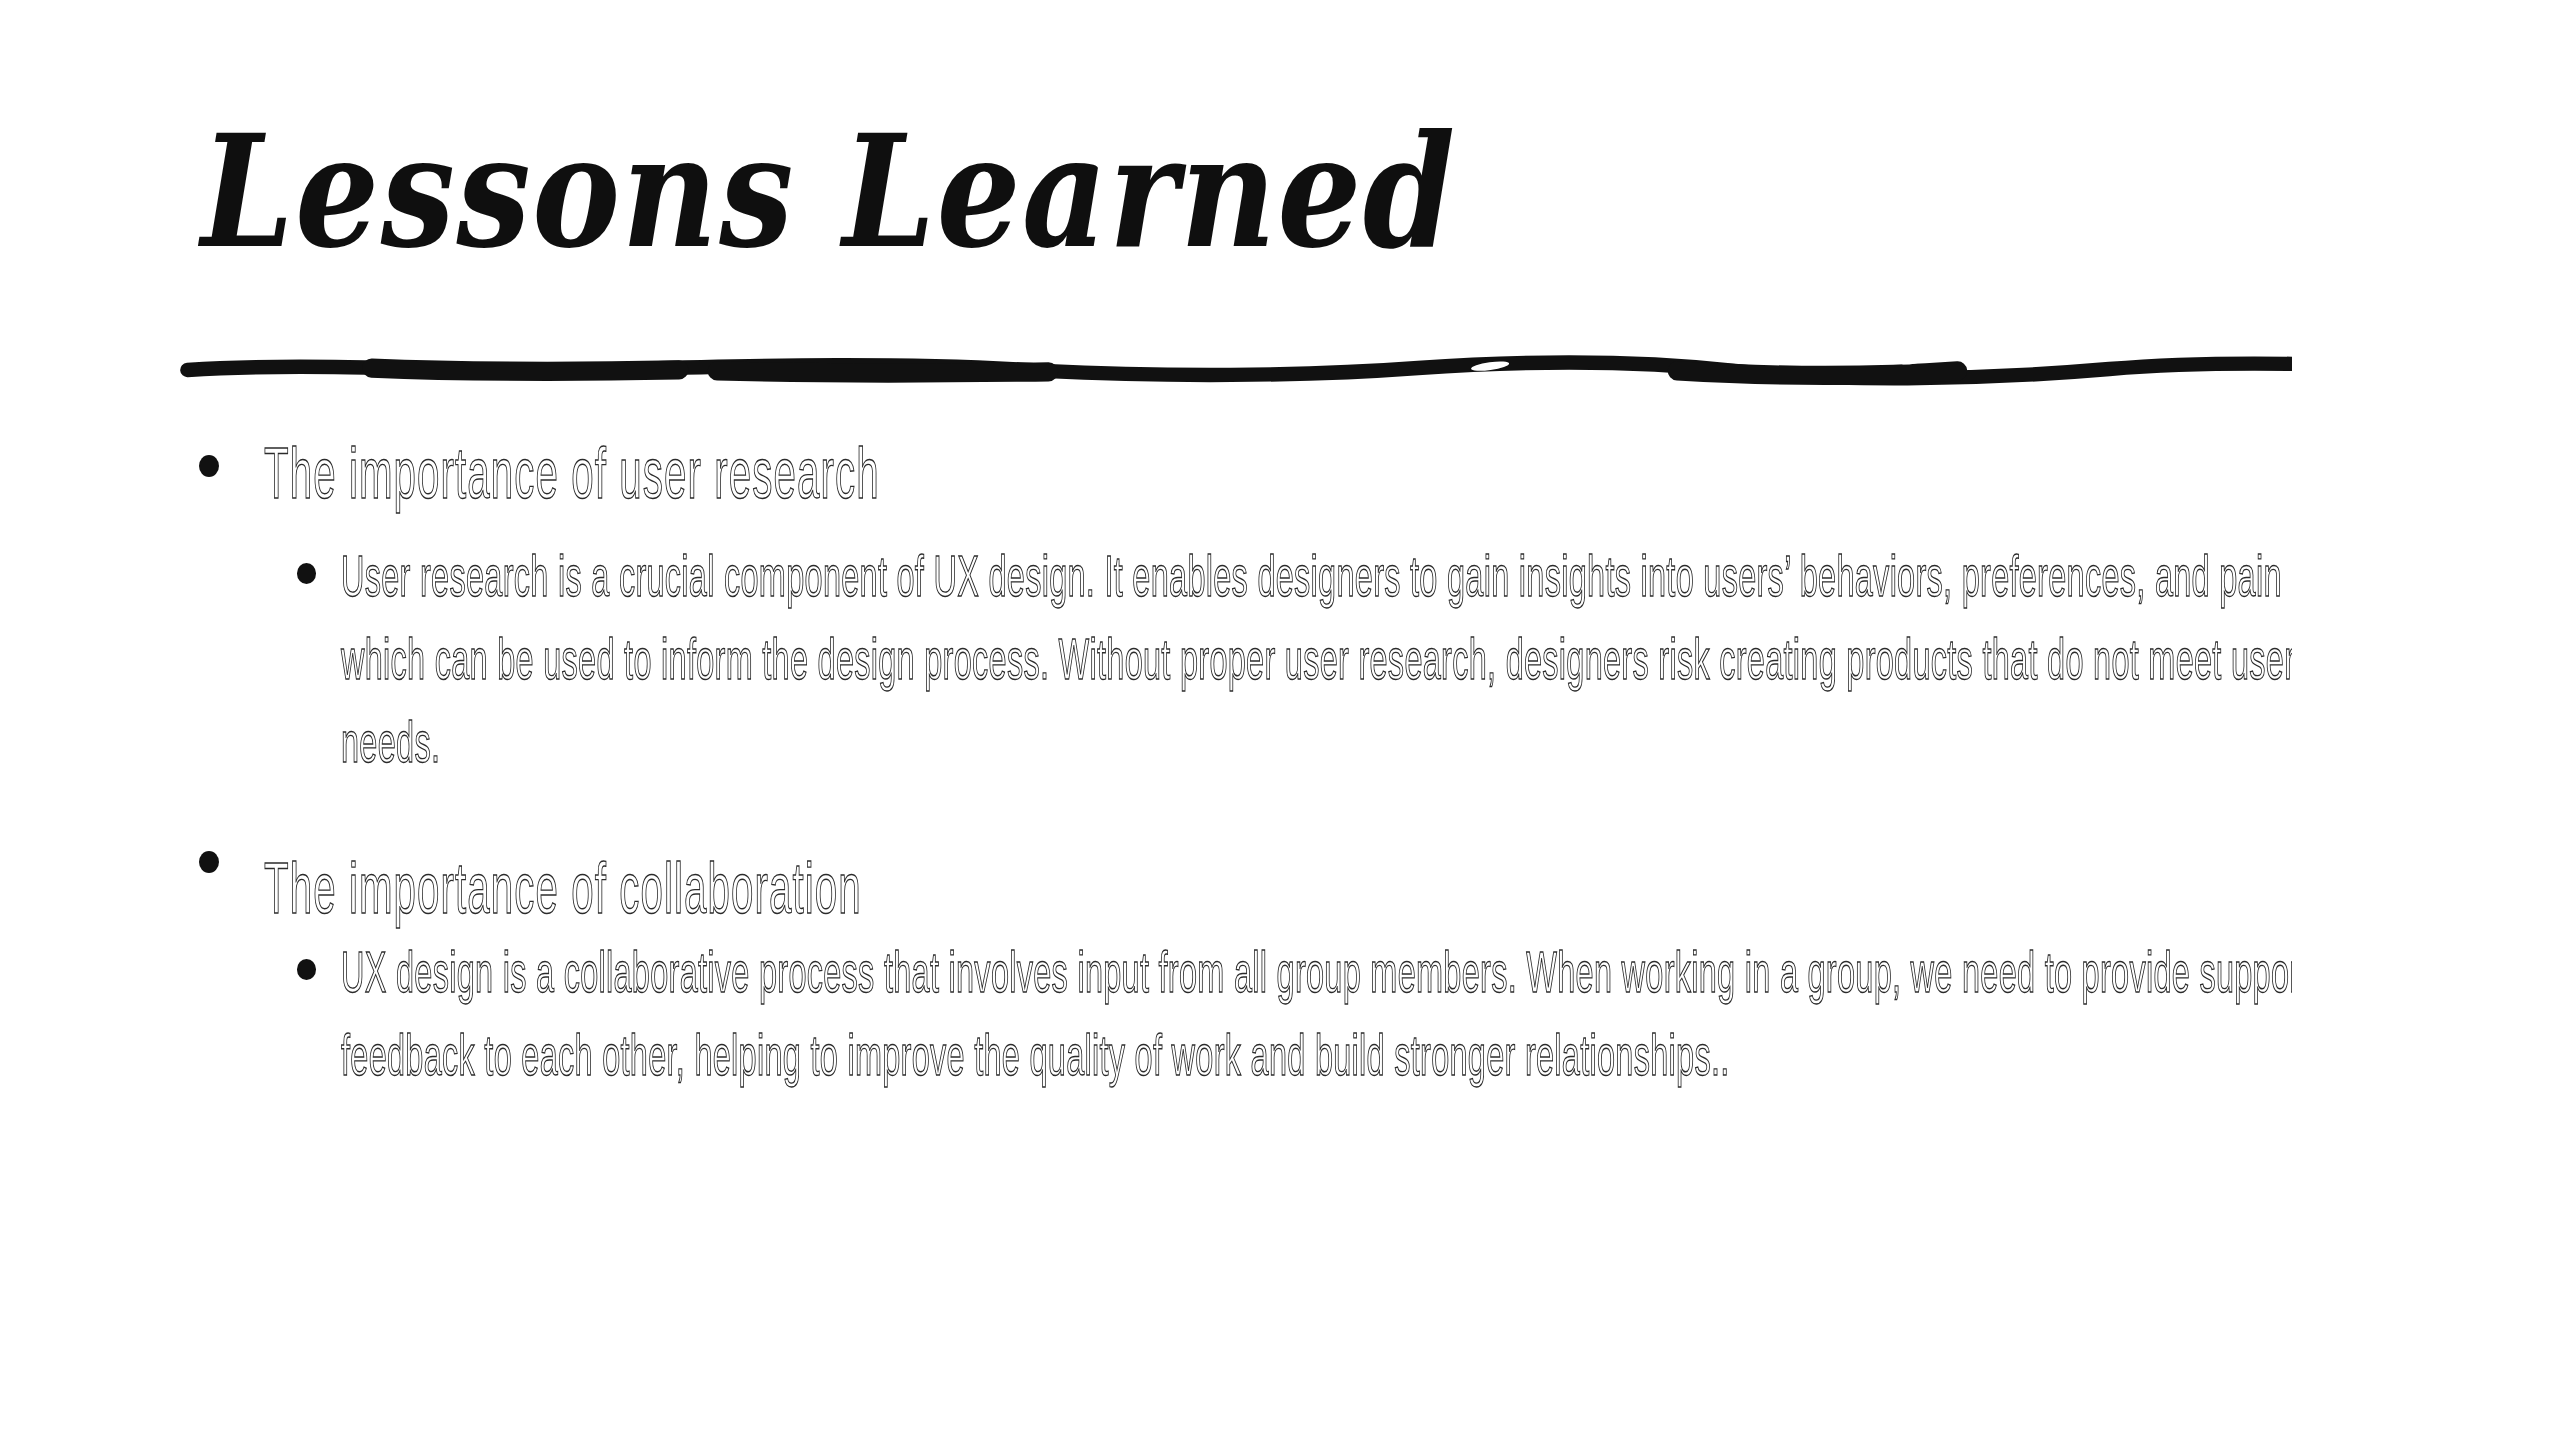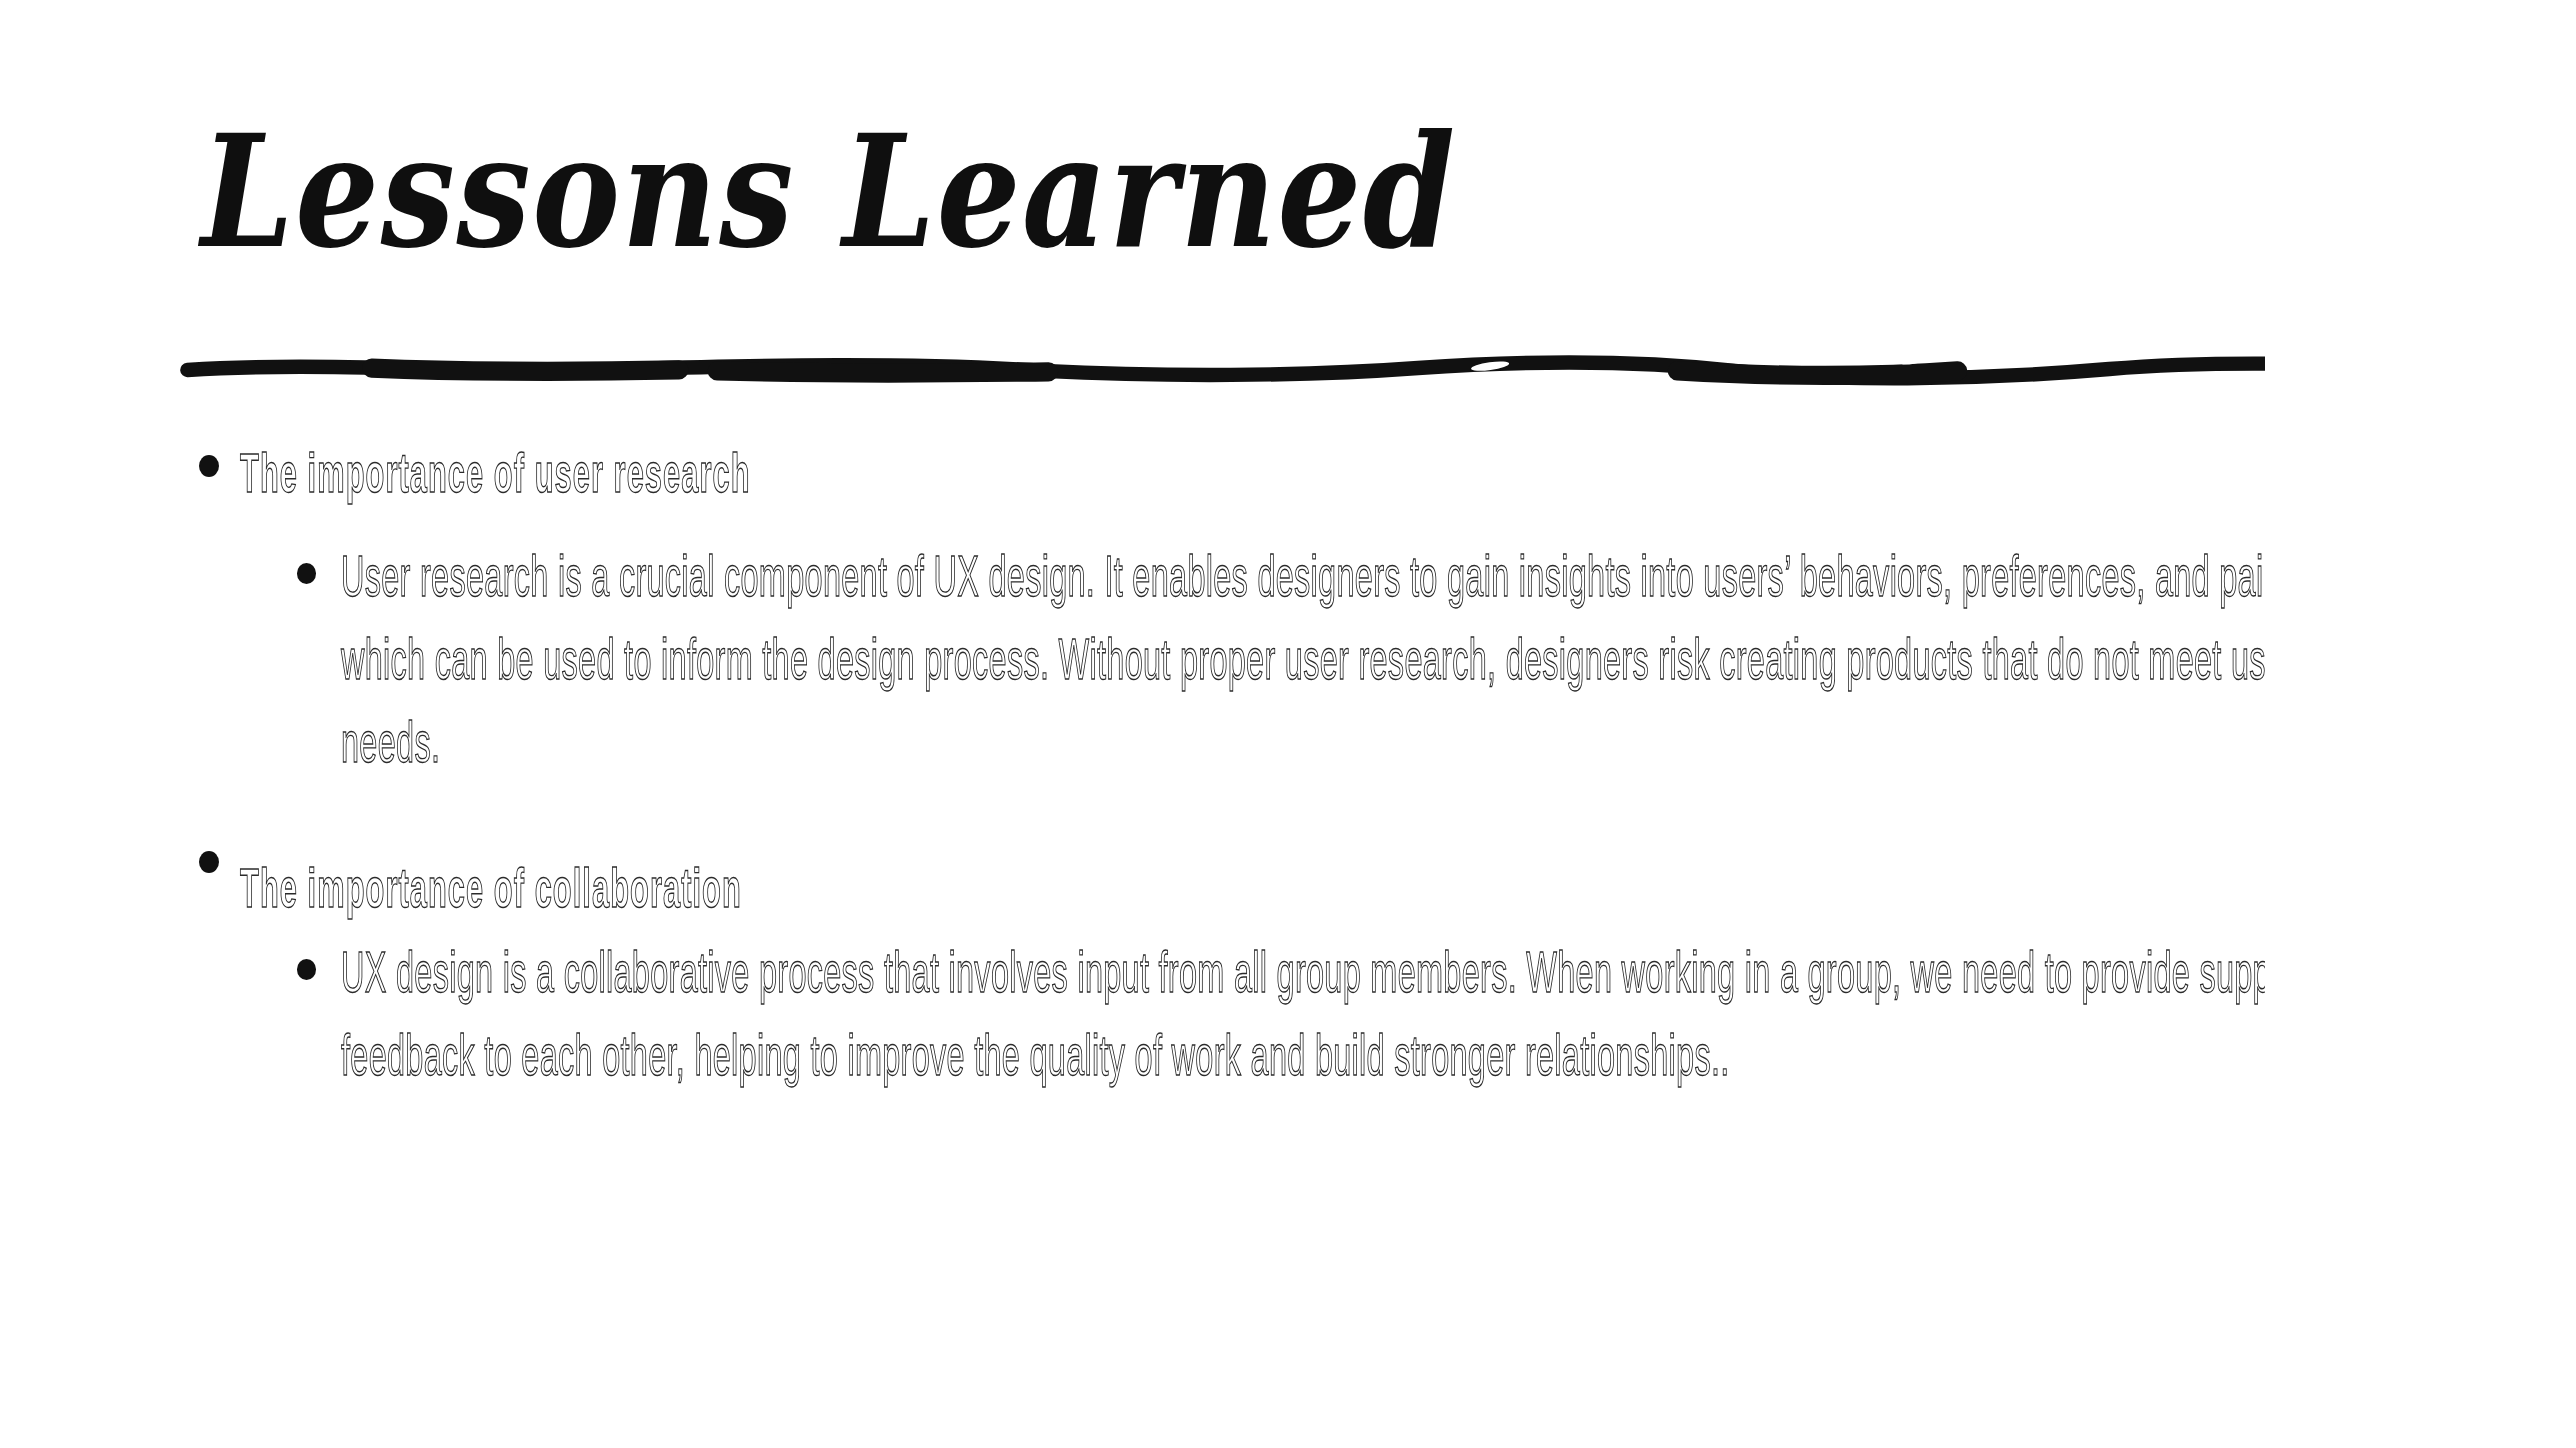--- a/index.html
+++ b/index.html
@@ -14,6 +14,7 @@
     background: #ffffff;
     overflow: hidden;
     font-family: "Liberation Sans", sans-serif;
+    padding-left: 27px;
   }
 
   

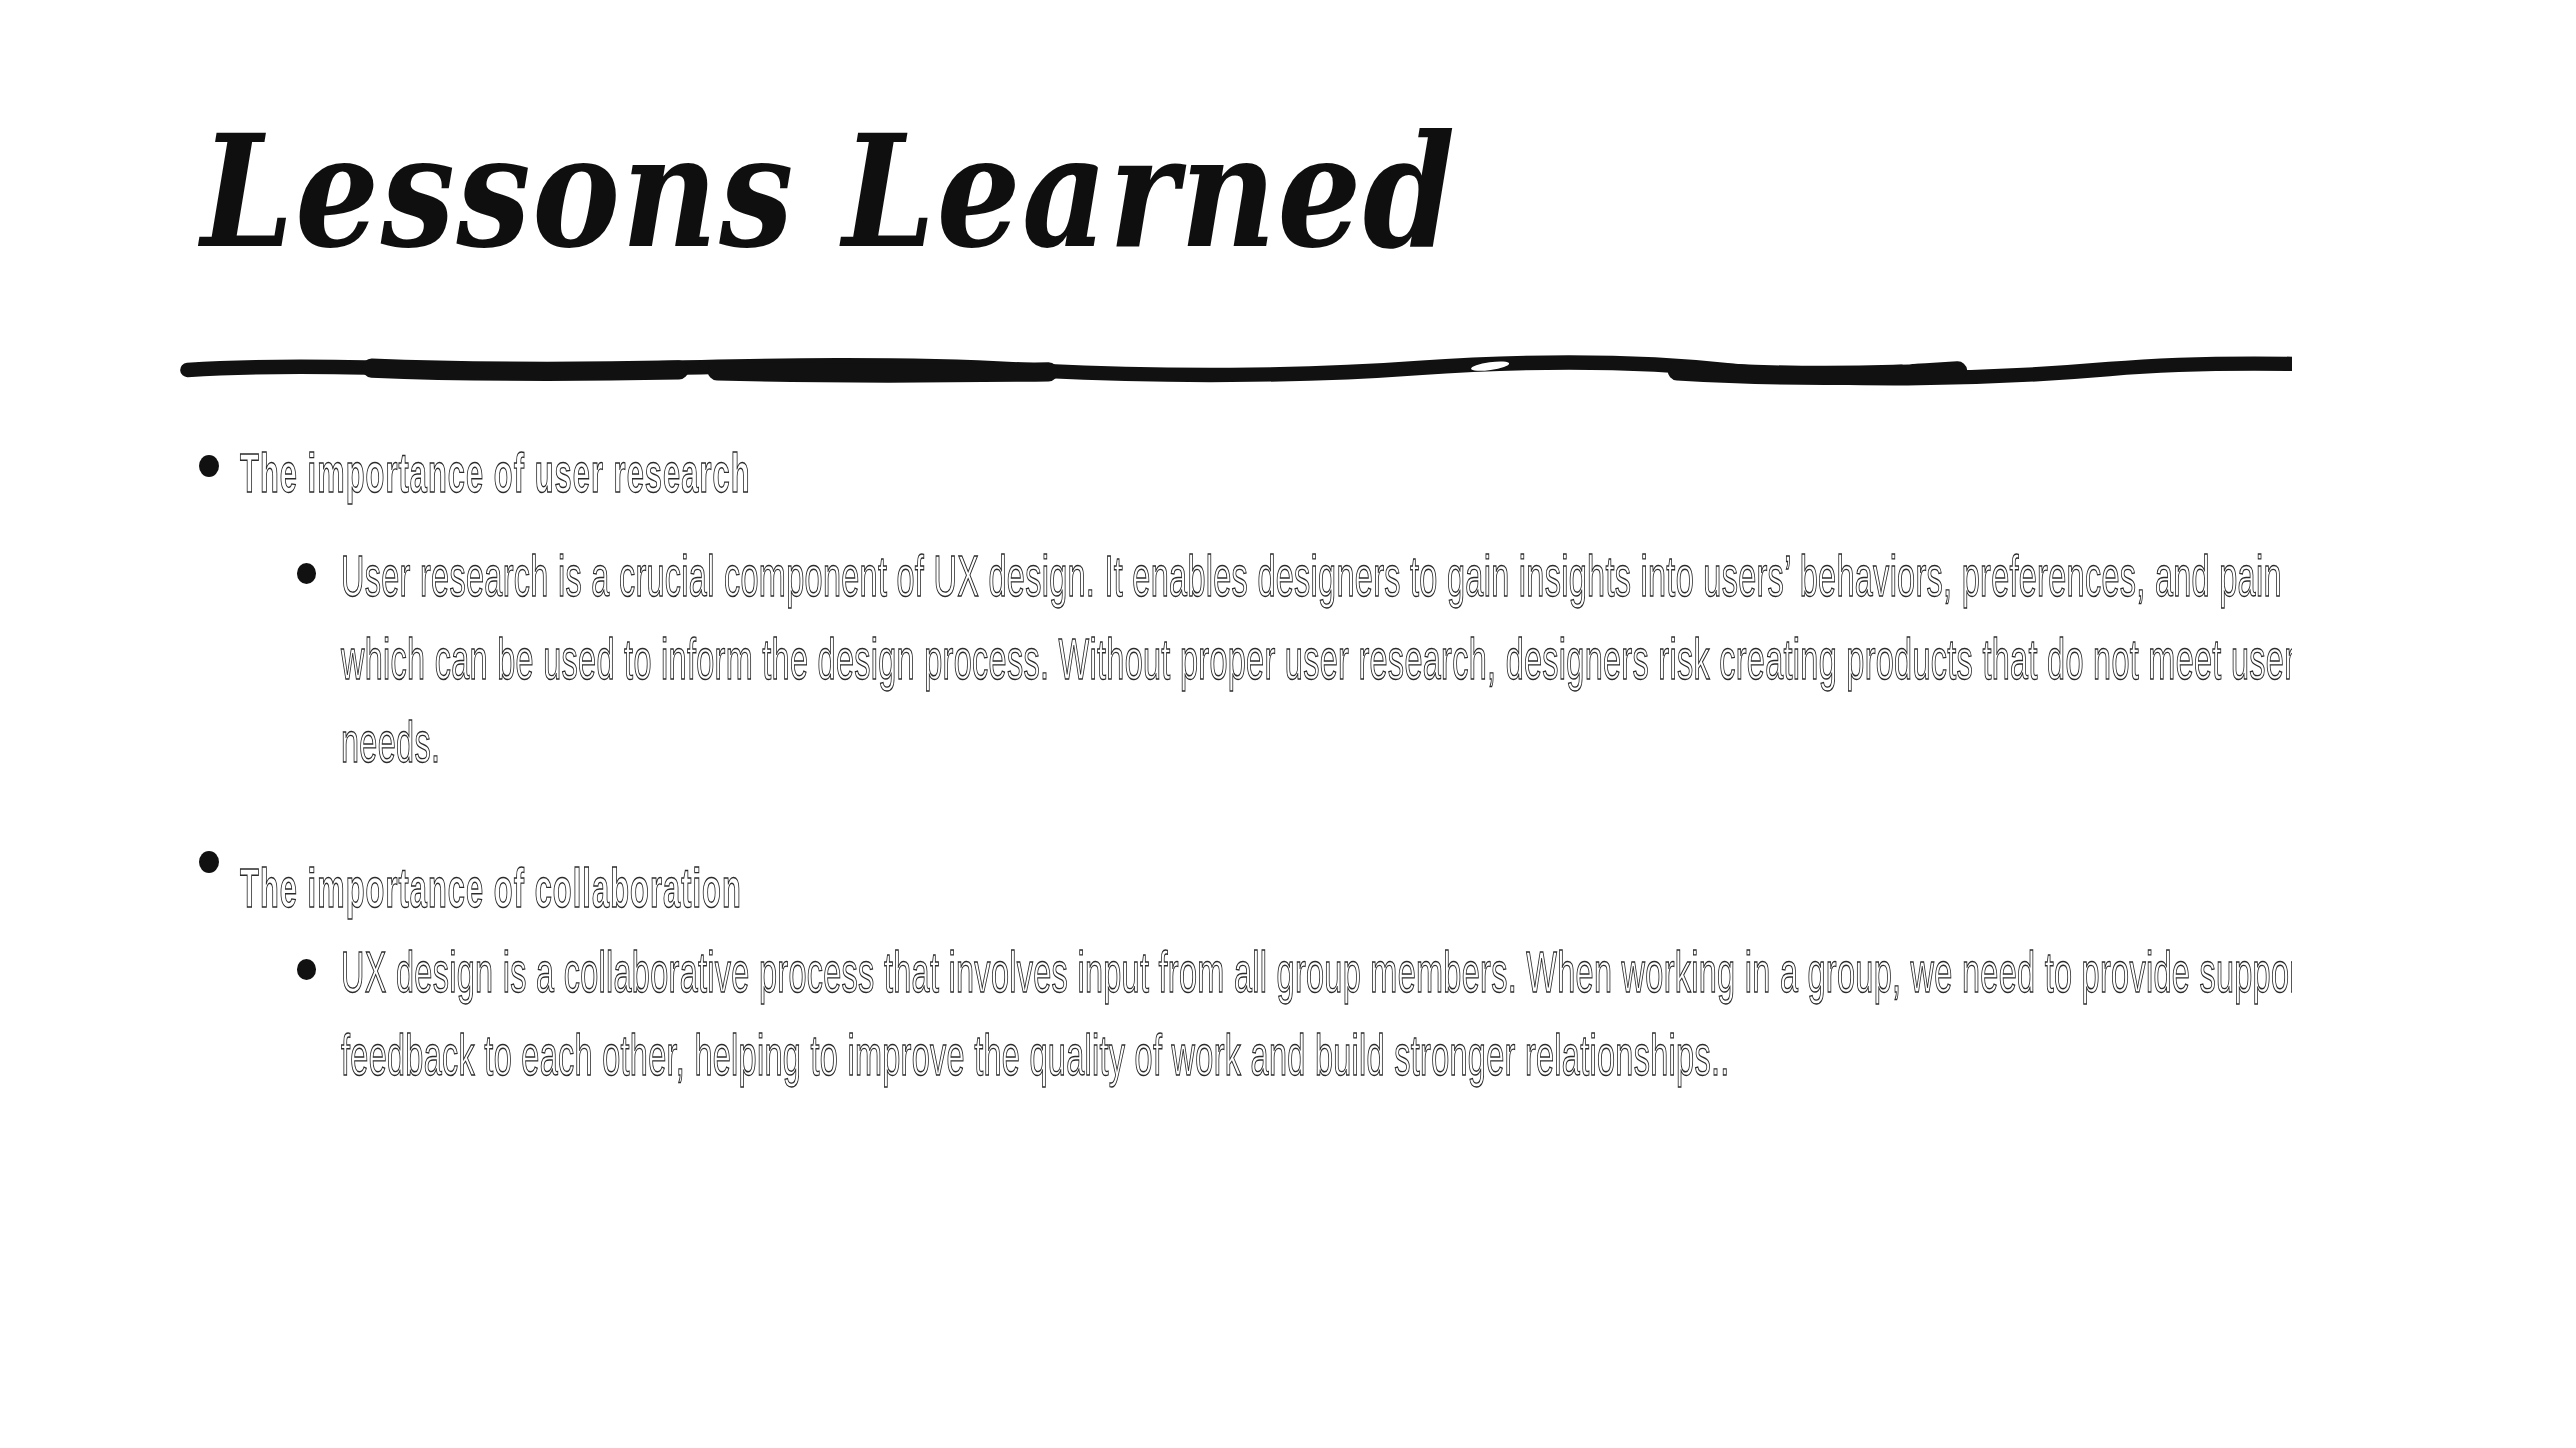--- a/index.html
+++ b/index.html
@@ -47,11 +47,11 @@
   
   .heading {
     position: absolute;
-    left: 240px;
-    font-size: 55px;
+    left: 264px;
+    font-size: 72px;
     line-height: 68px;
     color: #2e2e2e;
-    font-weight: 700;
+    font-weight: 400;
   }
   .heading-1 { top: 439px; }
   .heading-2 { top: 835px; margin-top: 19px; }

